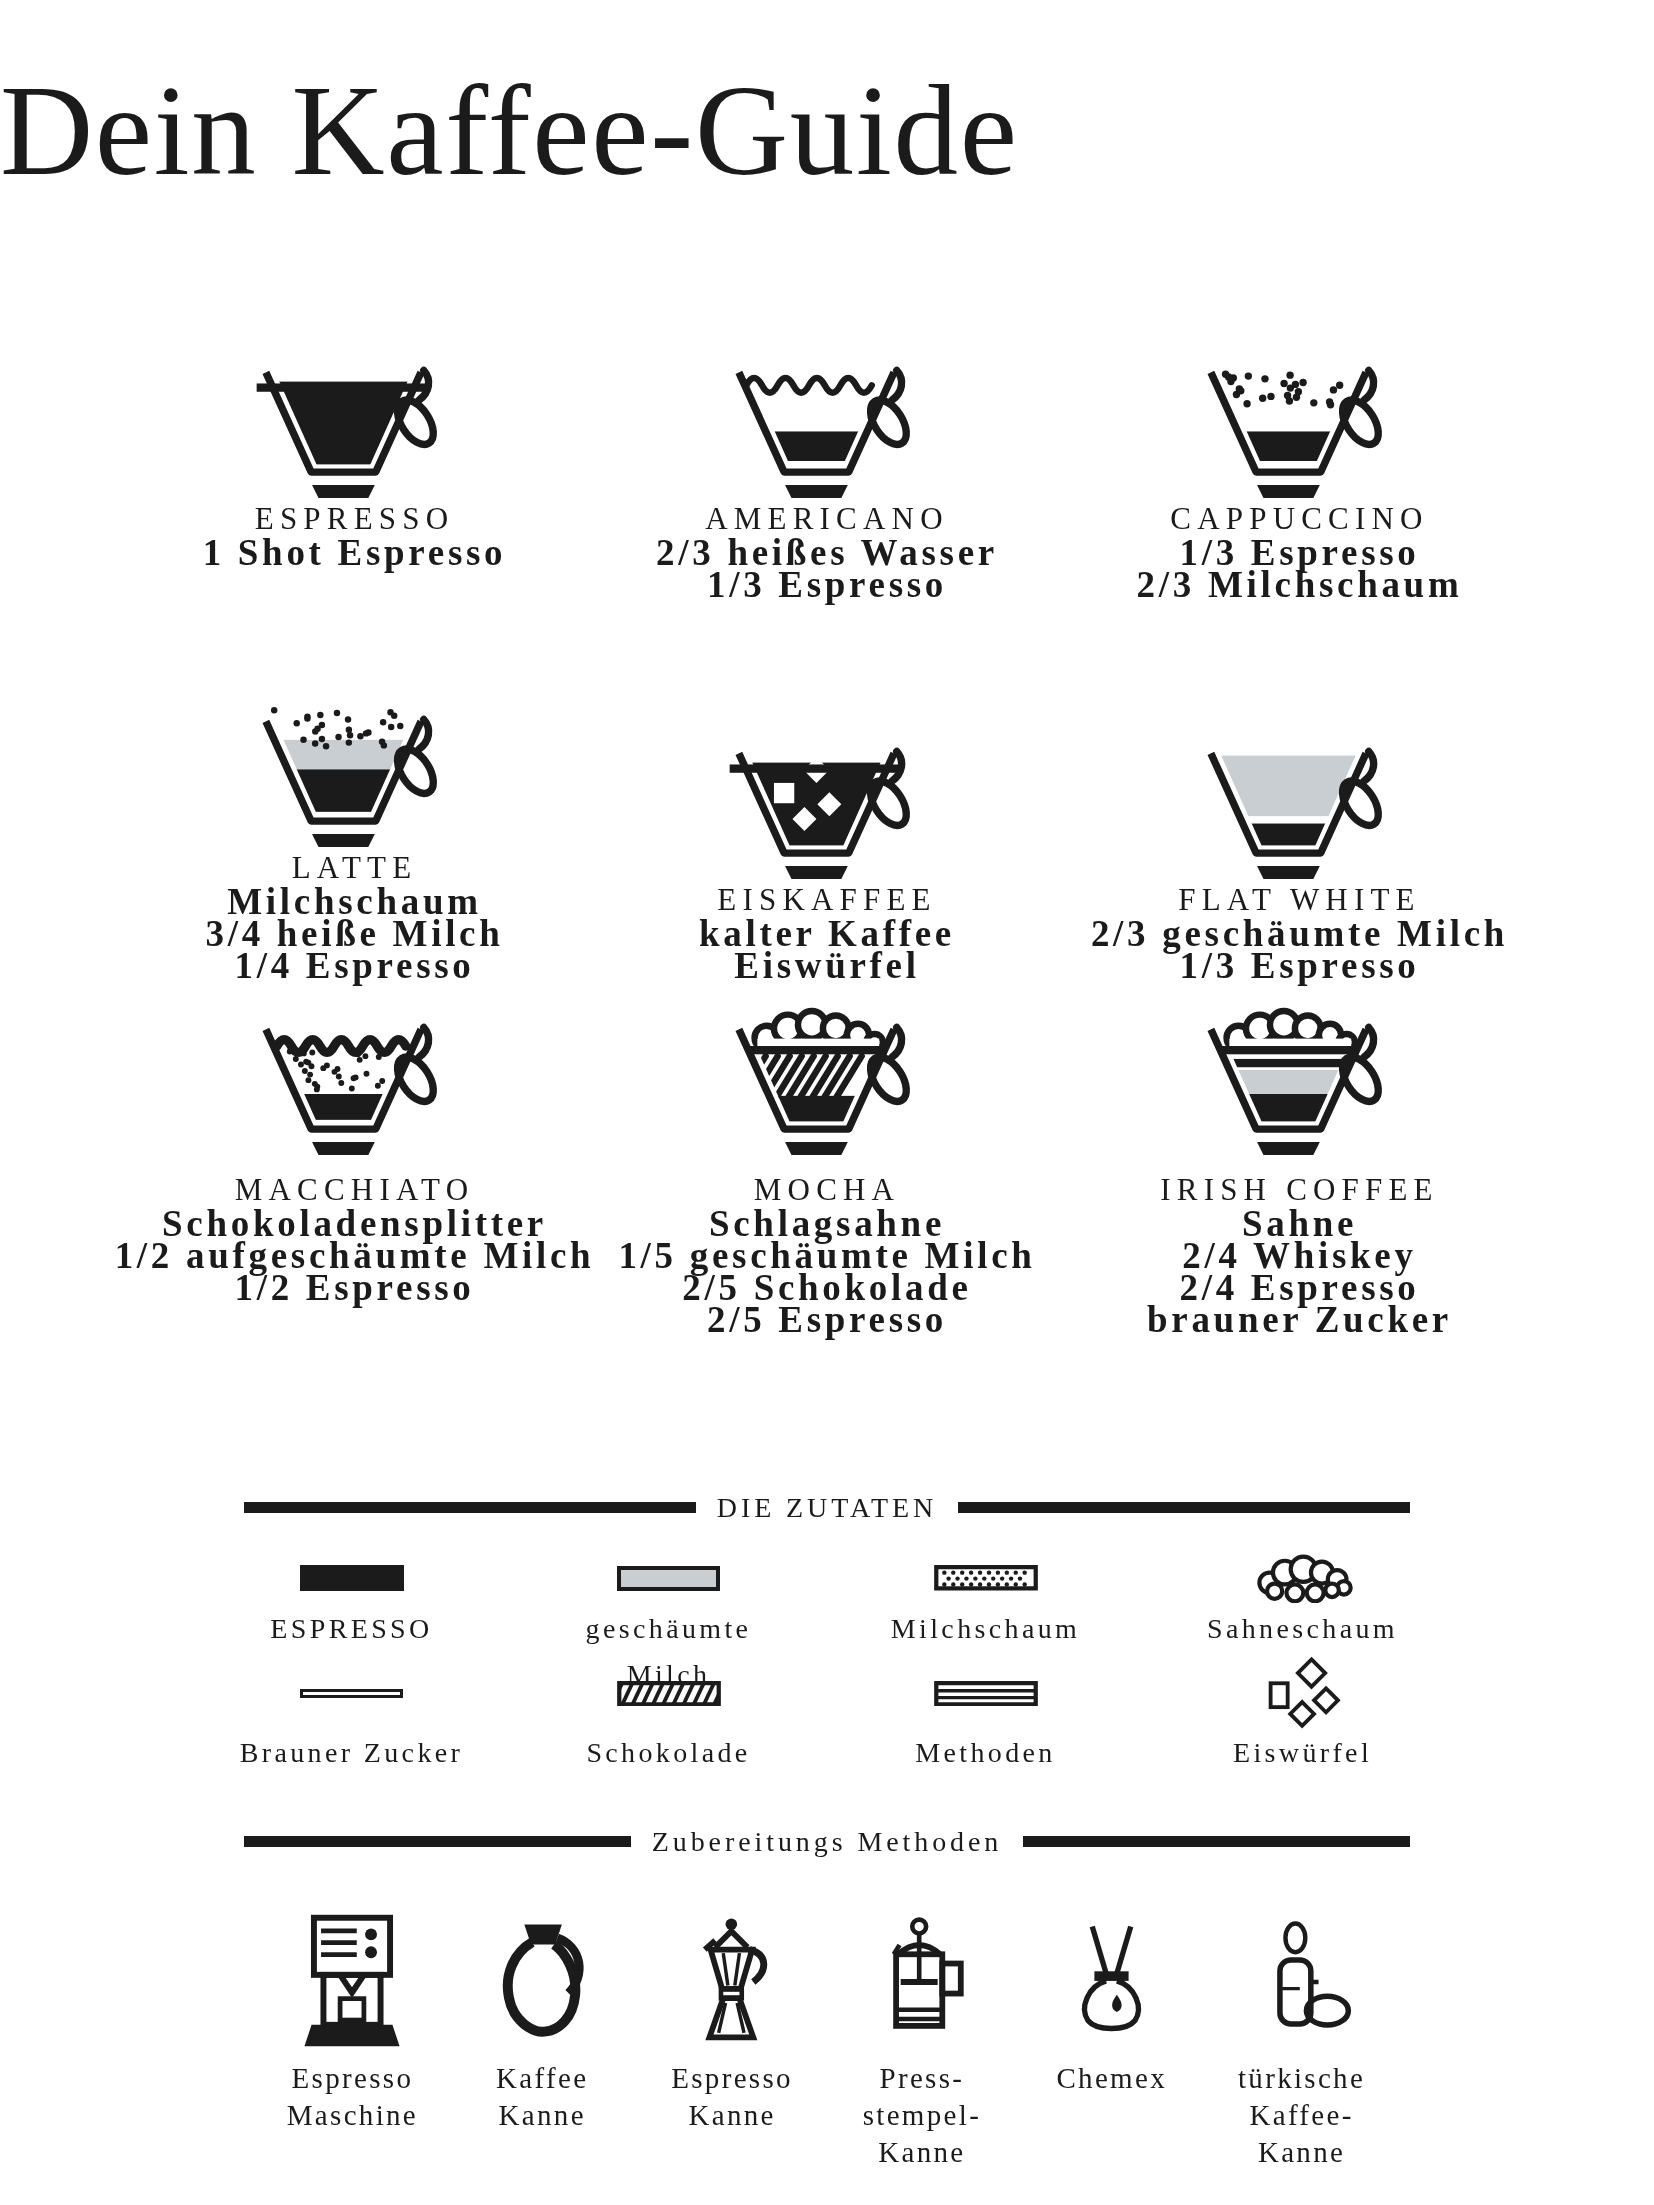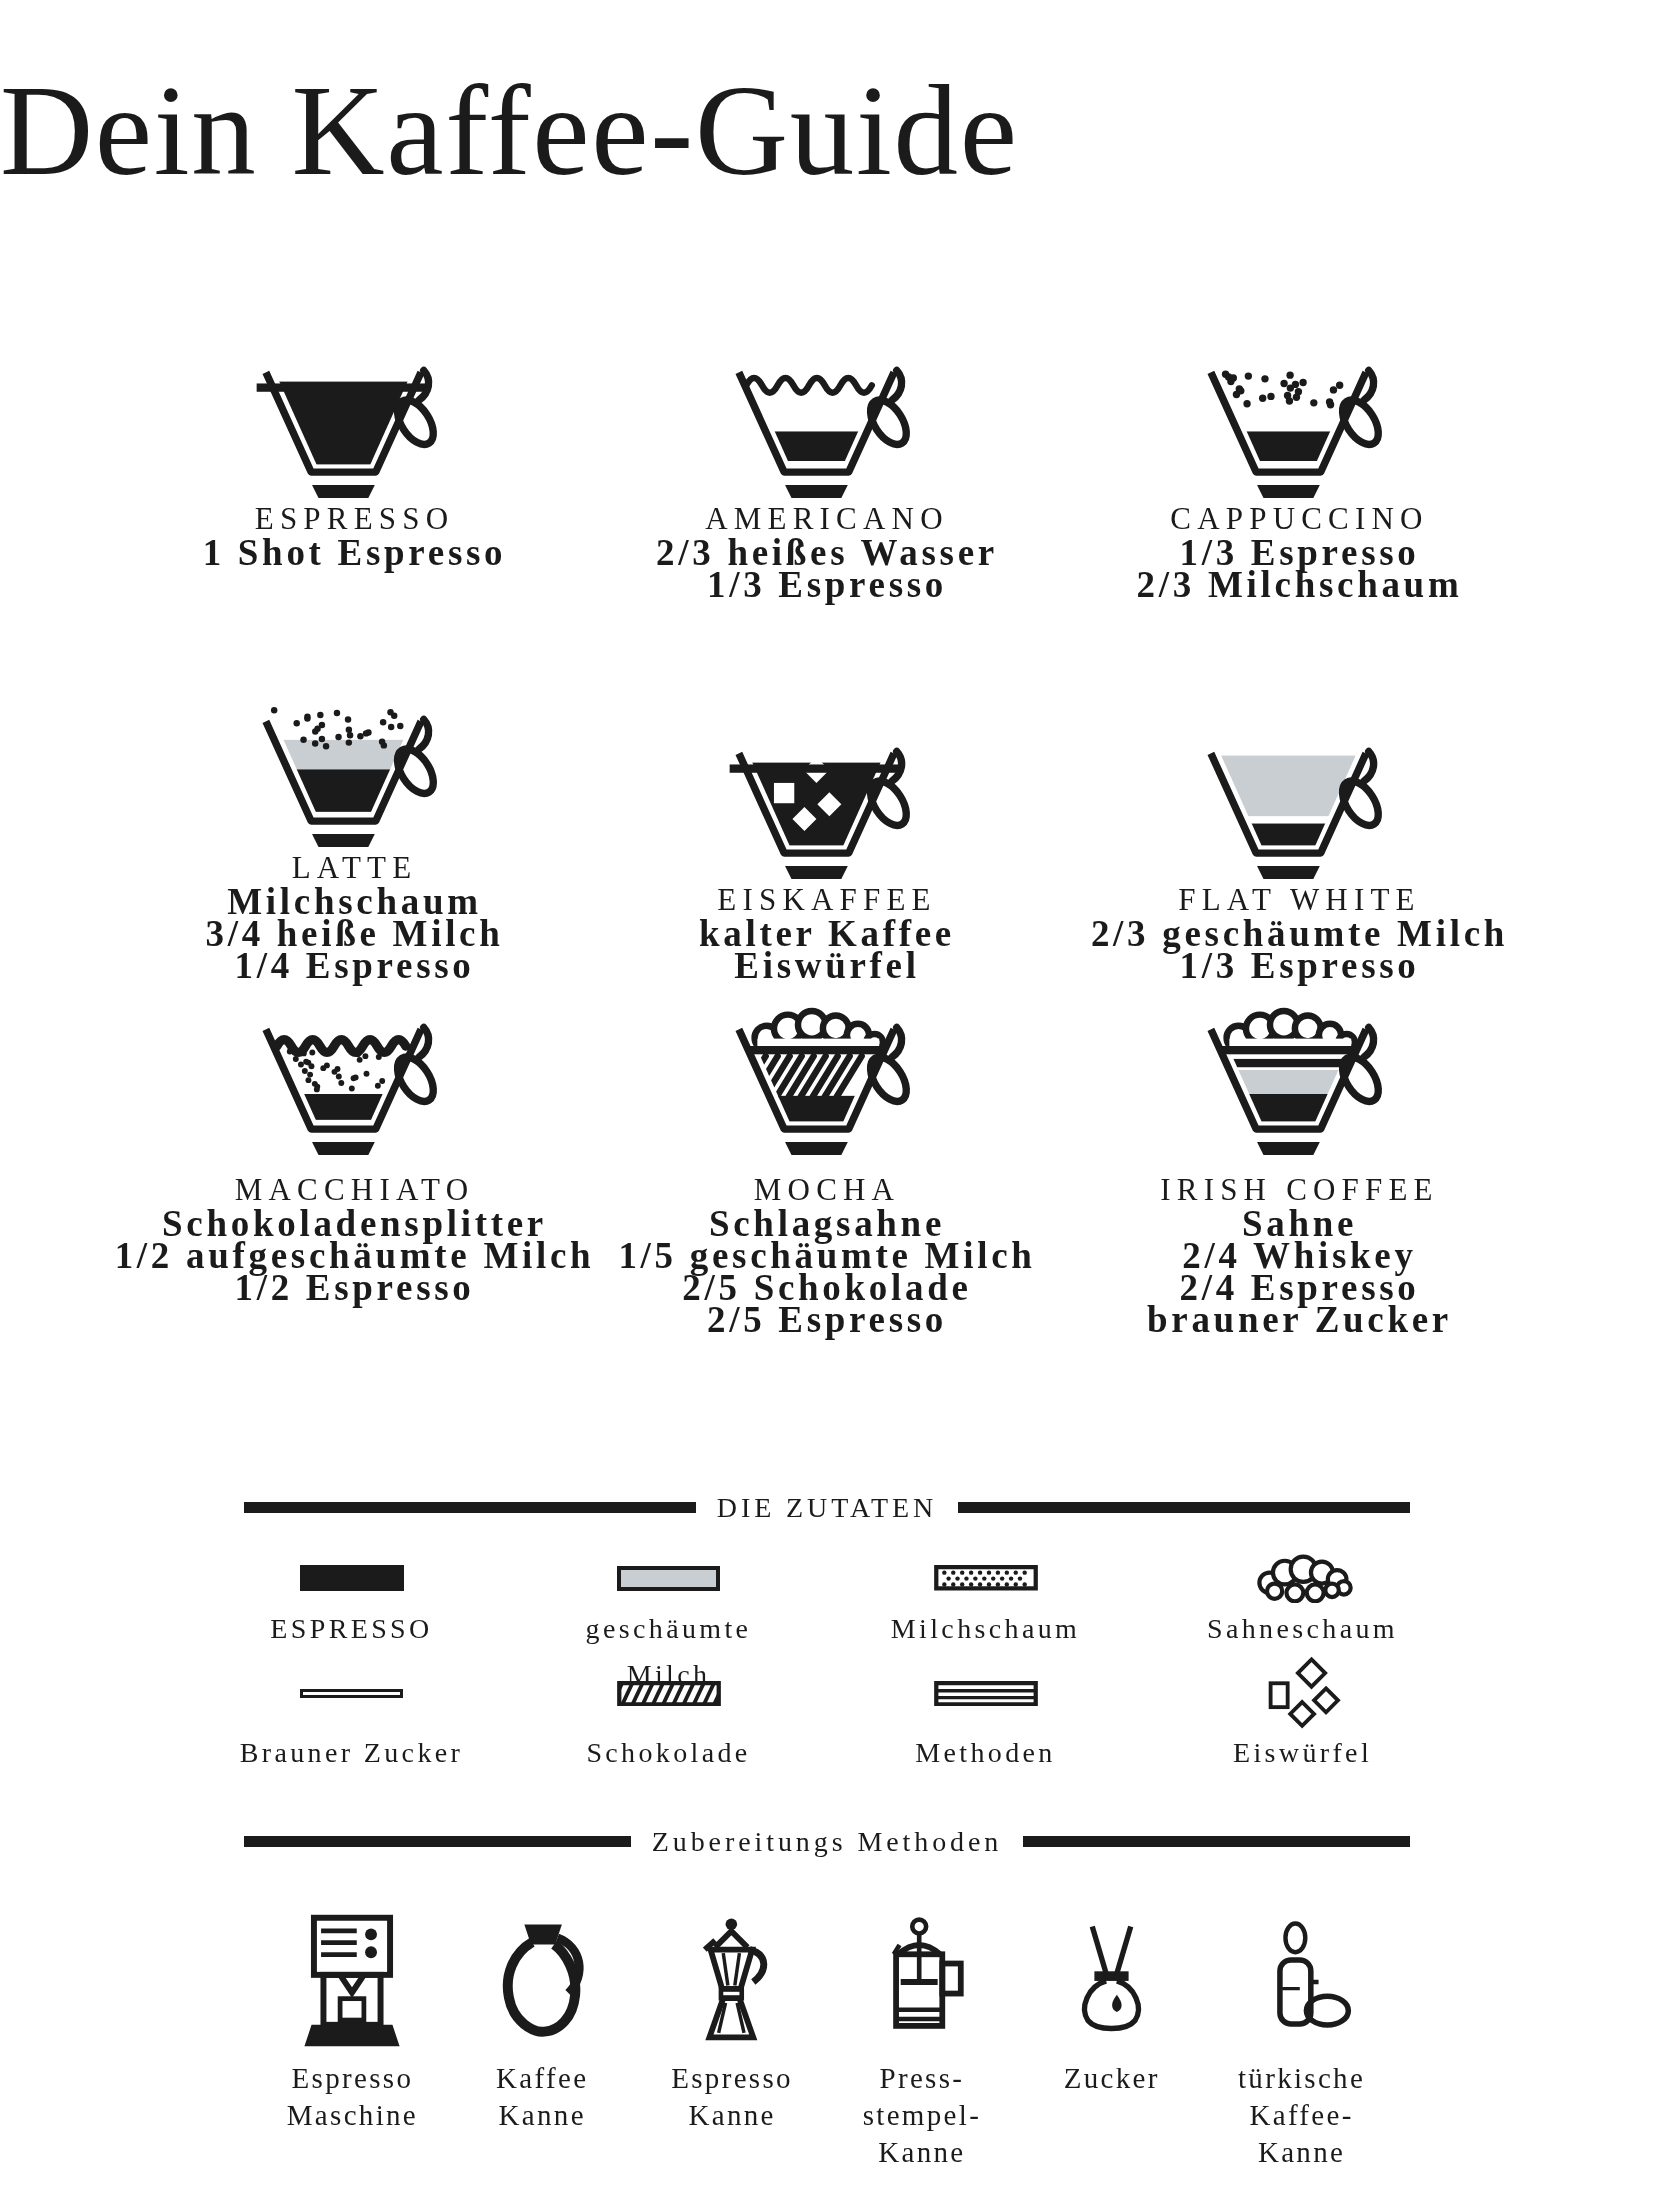--- a/index.html
+++ b/index.html
@@ -625,7 +625,7 @@
       </svg>
     </div>
     <div class="method-label-wrap">
-      <div class="method-label-line">Zucker</div>
+      <div class="method-label-line">Chemex</div>
 
     </div>
   </div>

